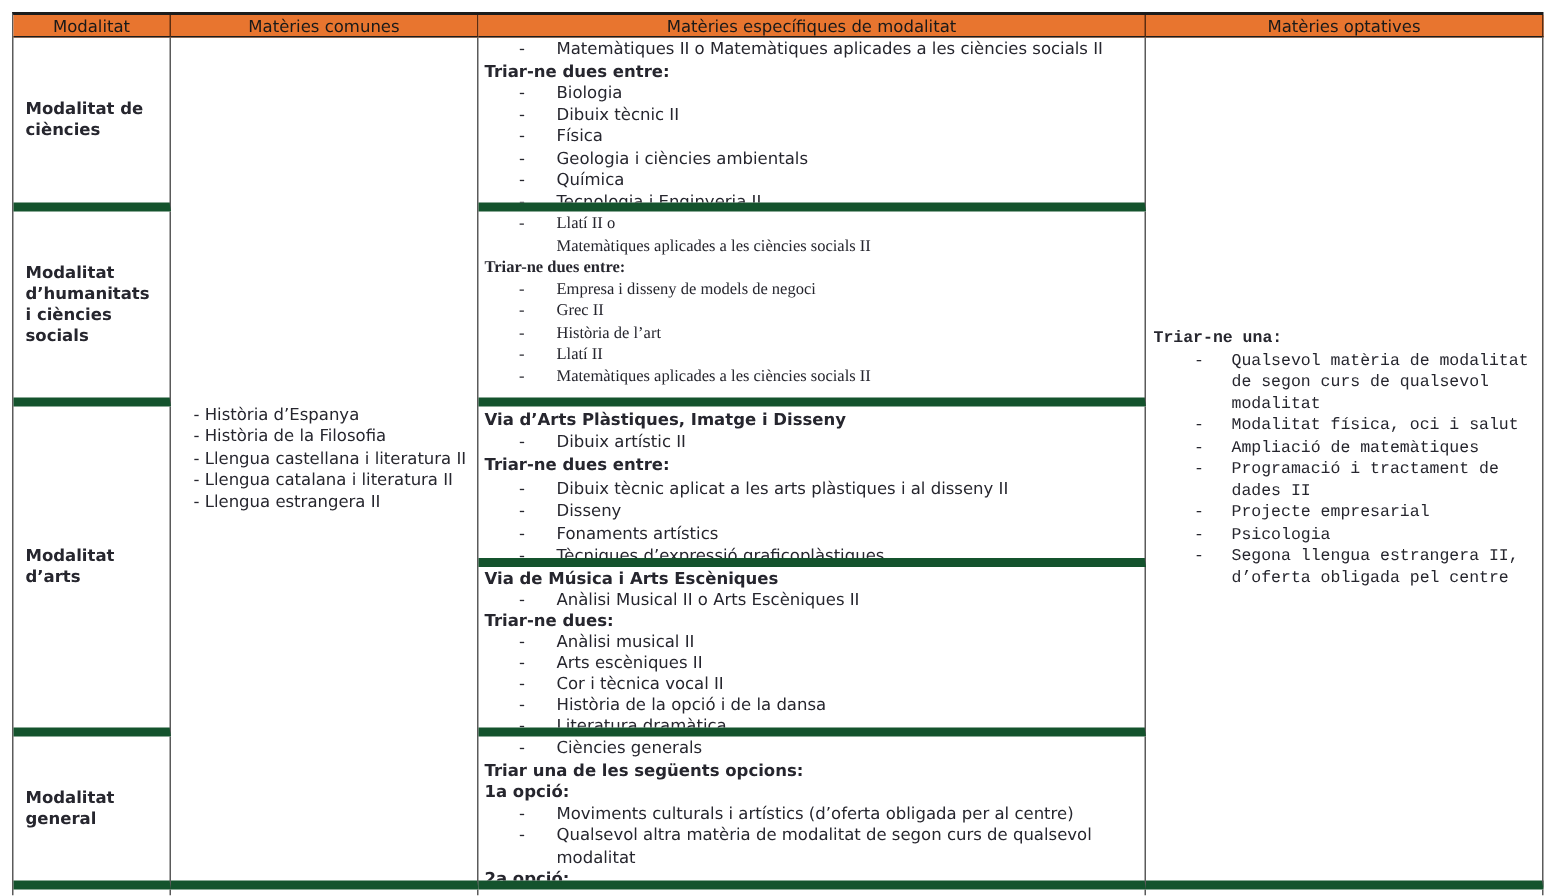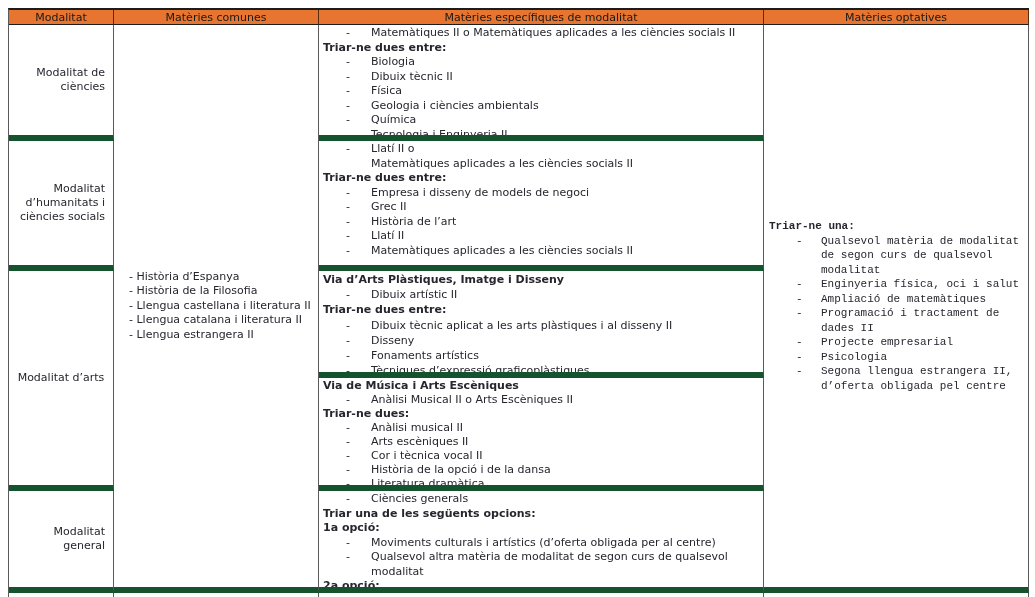--- a/index.html
+++ b/index.html
@@ -13,8 +13,8 @@
   .cell{border-right:1px solid #5a5a5a;border-bottom:6px solid #14532d;overflow:hidden;box-sizing:border-box;}
   .head{background:#E8752F;color:#191919;display:flex;align-items:center;justify-content:center;
         border-right:1px solid #5b2c10;border-bottom:1px solid #1c1c1c;}
-  .modcell{display:flex;align-items:center;justify-content:center;text-align:right;
-           font-weight:normal;padding:0 8px;line-height:14px;}
+  .modcell{display:flex;align-items:center;justify-content:center;text-align:left;
+           font-weight:bold;padding:0 8px;line-height:14px;}
   .arts-span{grid-column:1;grid-row:4 / span 2;}
   .comunes{grid-column:2;grid-row:2 / span 5;display:flex;flex-direction:column;justify-content:center;padding-left:7px;}
   .optatives{grid-column:4;grid-row:2 / span 5;display:flex;flex-direction:column;justify-content:center;padding:0 4px 0 5px;font-family:Liberation Mono, monospace;}

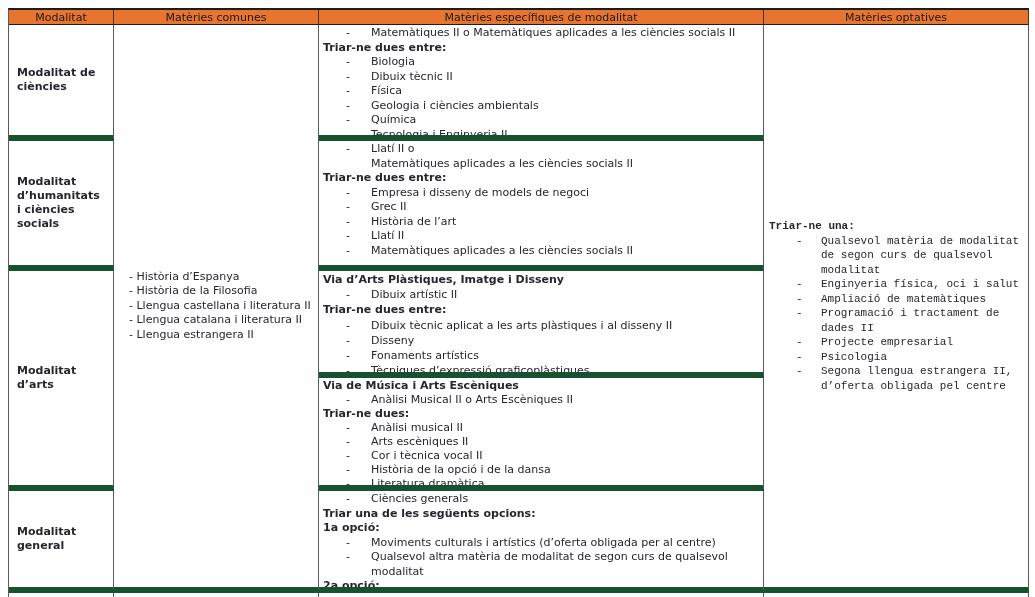--- a/index.html
+++ b/index.html
@@ -88,7 +88,7 @@
     <div class="cell modcell" style="grid-column:1;grid-row:3;">
         <span>Modalitat d’humanitats i ciències socials</span>
       </div>
-    <div class="cell spec" style="grid-column:3;grid-row:3;">
+    <div class="cell spec" style="grid-column:3;grid-row:3;font-family:Liberation Serif, serif;">
       <div class="li">Llatí II o</div>
       <div class="li nodash">Matemàtiques aplicades a les ciències socials II</div>
       <div class="b">Triar-ne dues entre:</div>

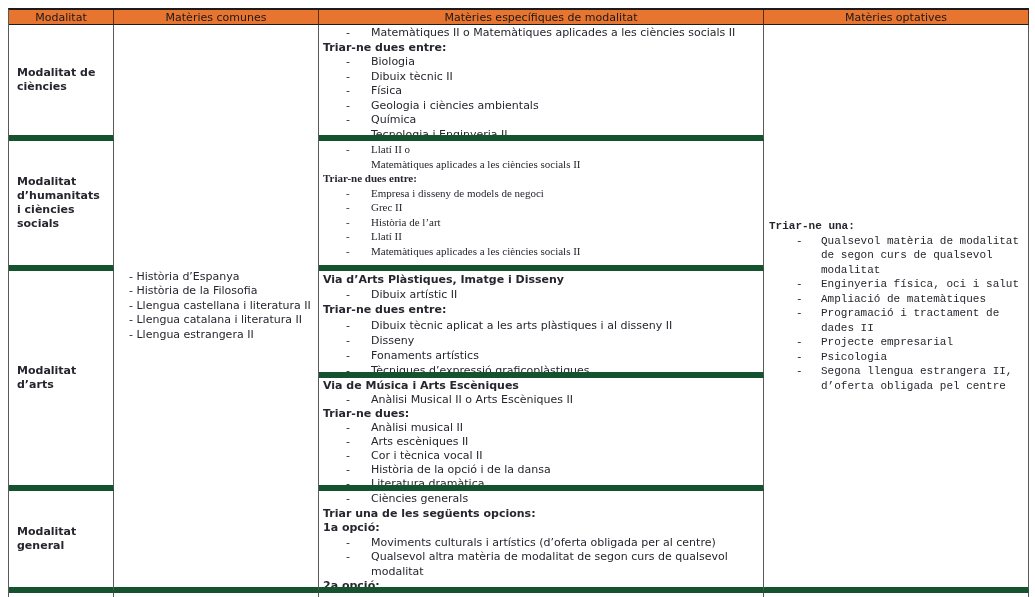--- a/index.html
+++ b/index.html
@@ -77,7 +77,7 @@
     <div class="cell optatives">
       <div class="b opt-head">Triar-ne una:</div>
       <div class="oli">Qualsevol matèria de modalitat de segon curs de qualsevol modalitat</div>
-      <div class="oli">Enginyeria física, oci i salut</div>
+      <div class="oli">Modalitat física, oci i salut</div>
       <div class="oli">Ampliació de matemàtiques</div>
       <div class="oli">Programació i tractament de dades II</div>
       <div class="oli">Projecte empresarial</div>

